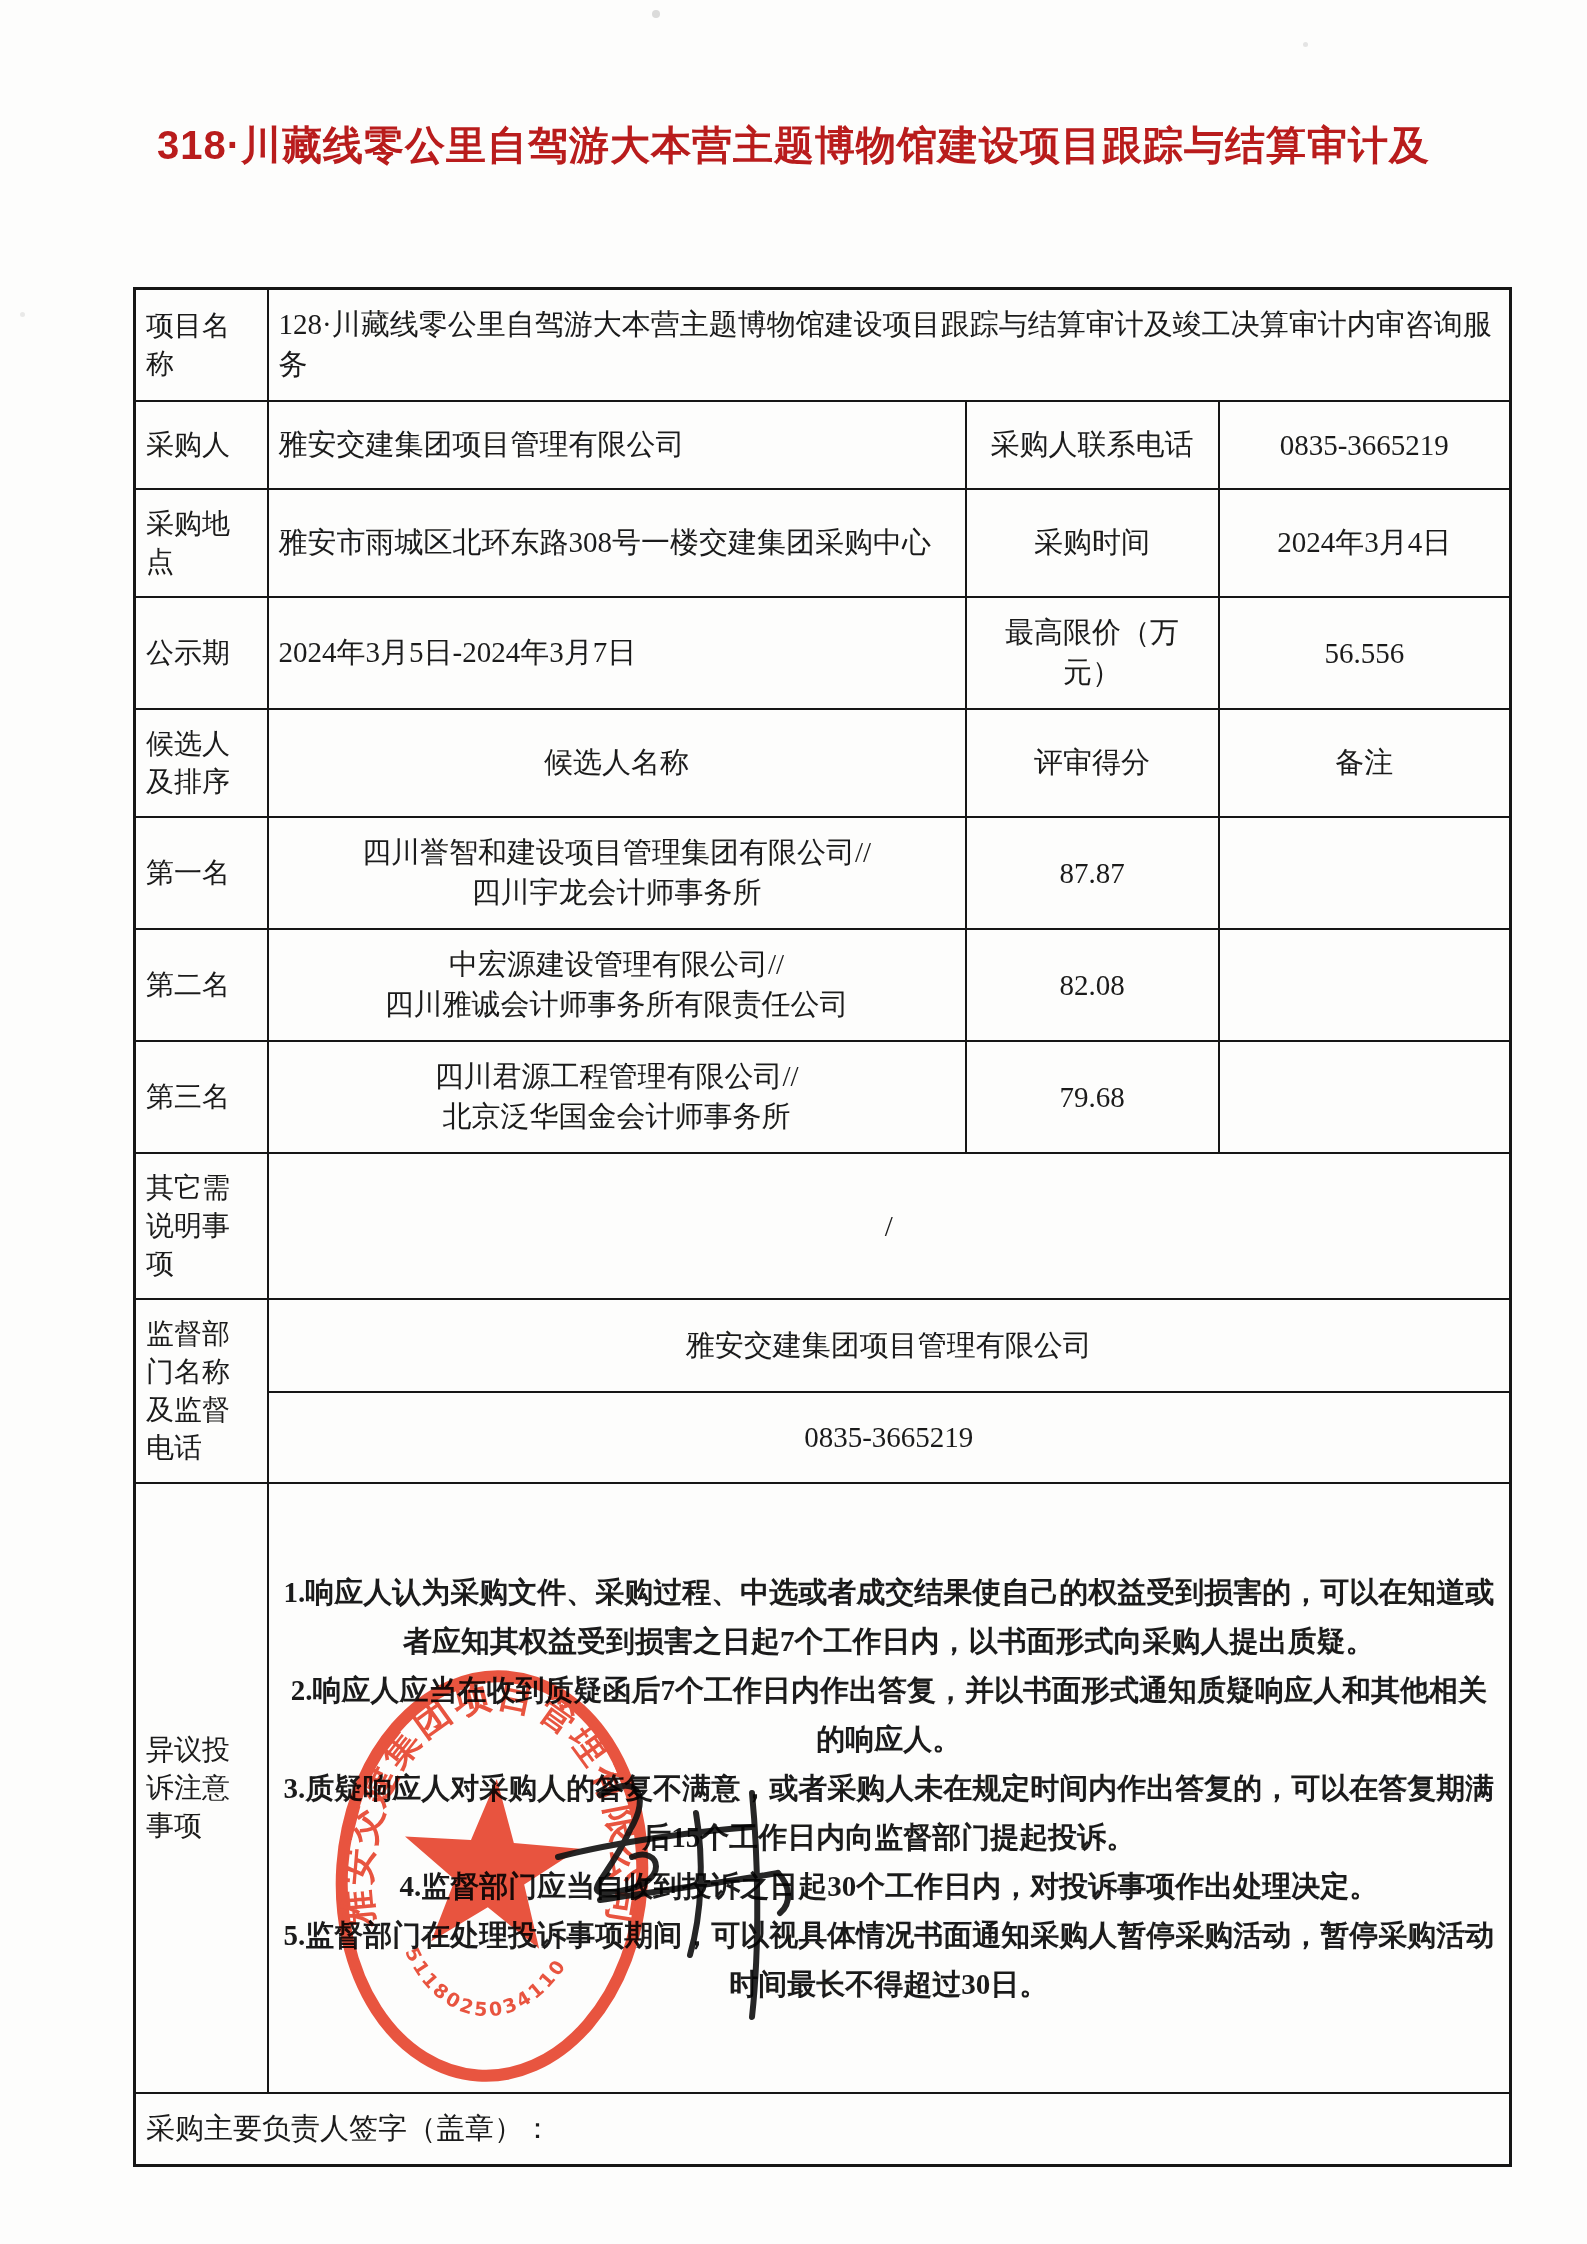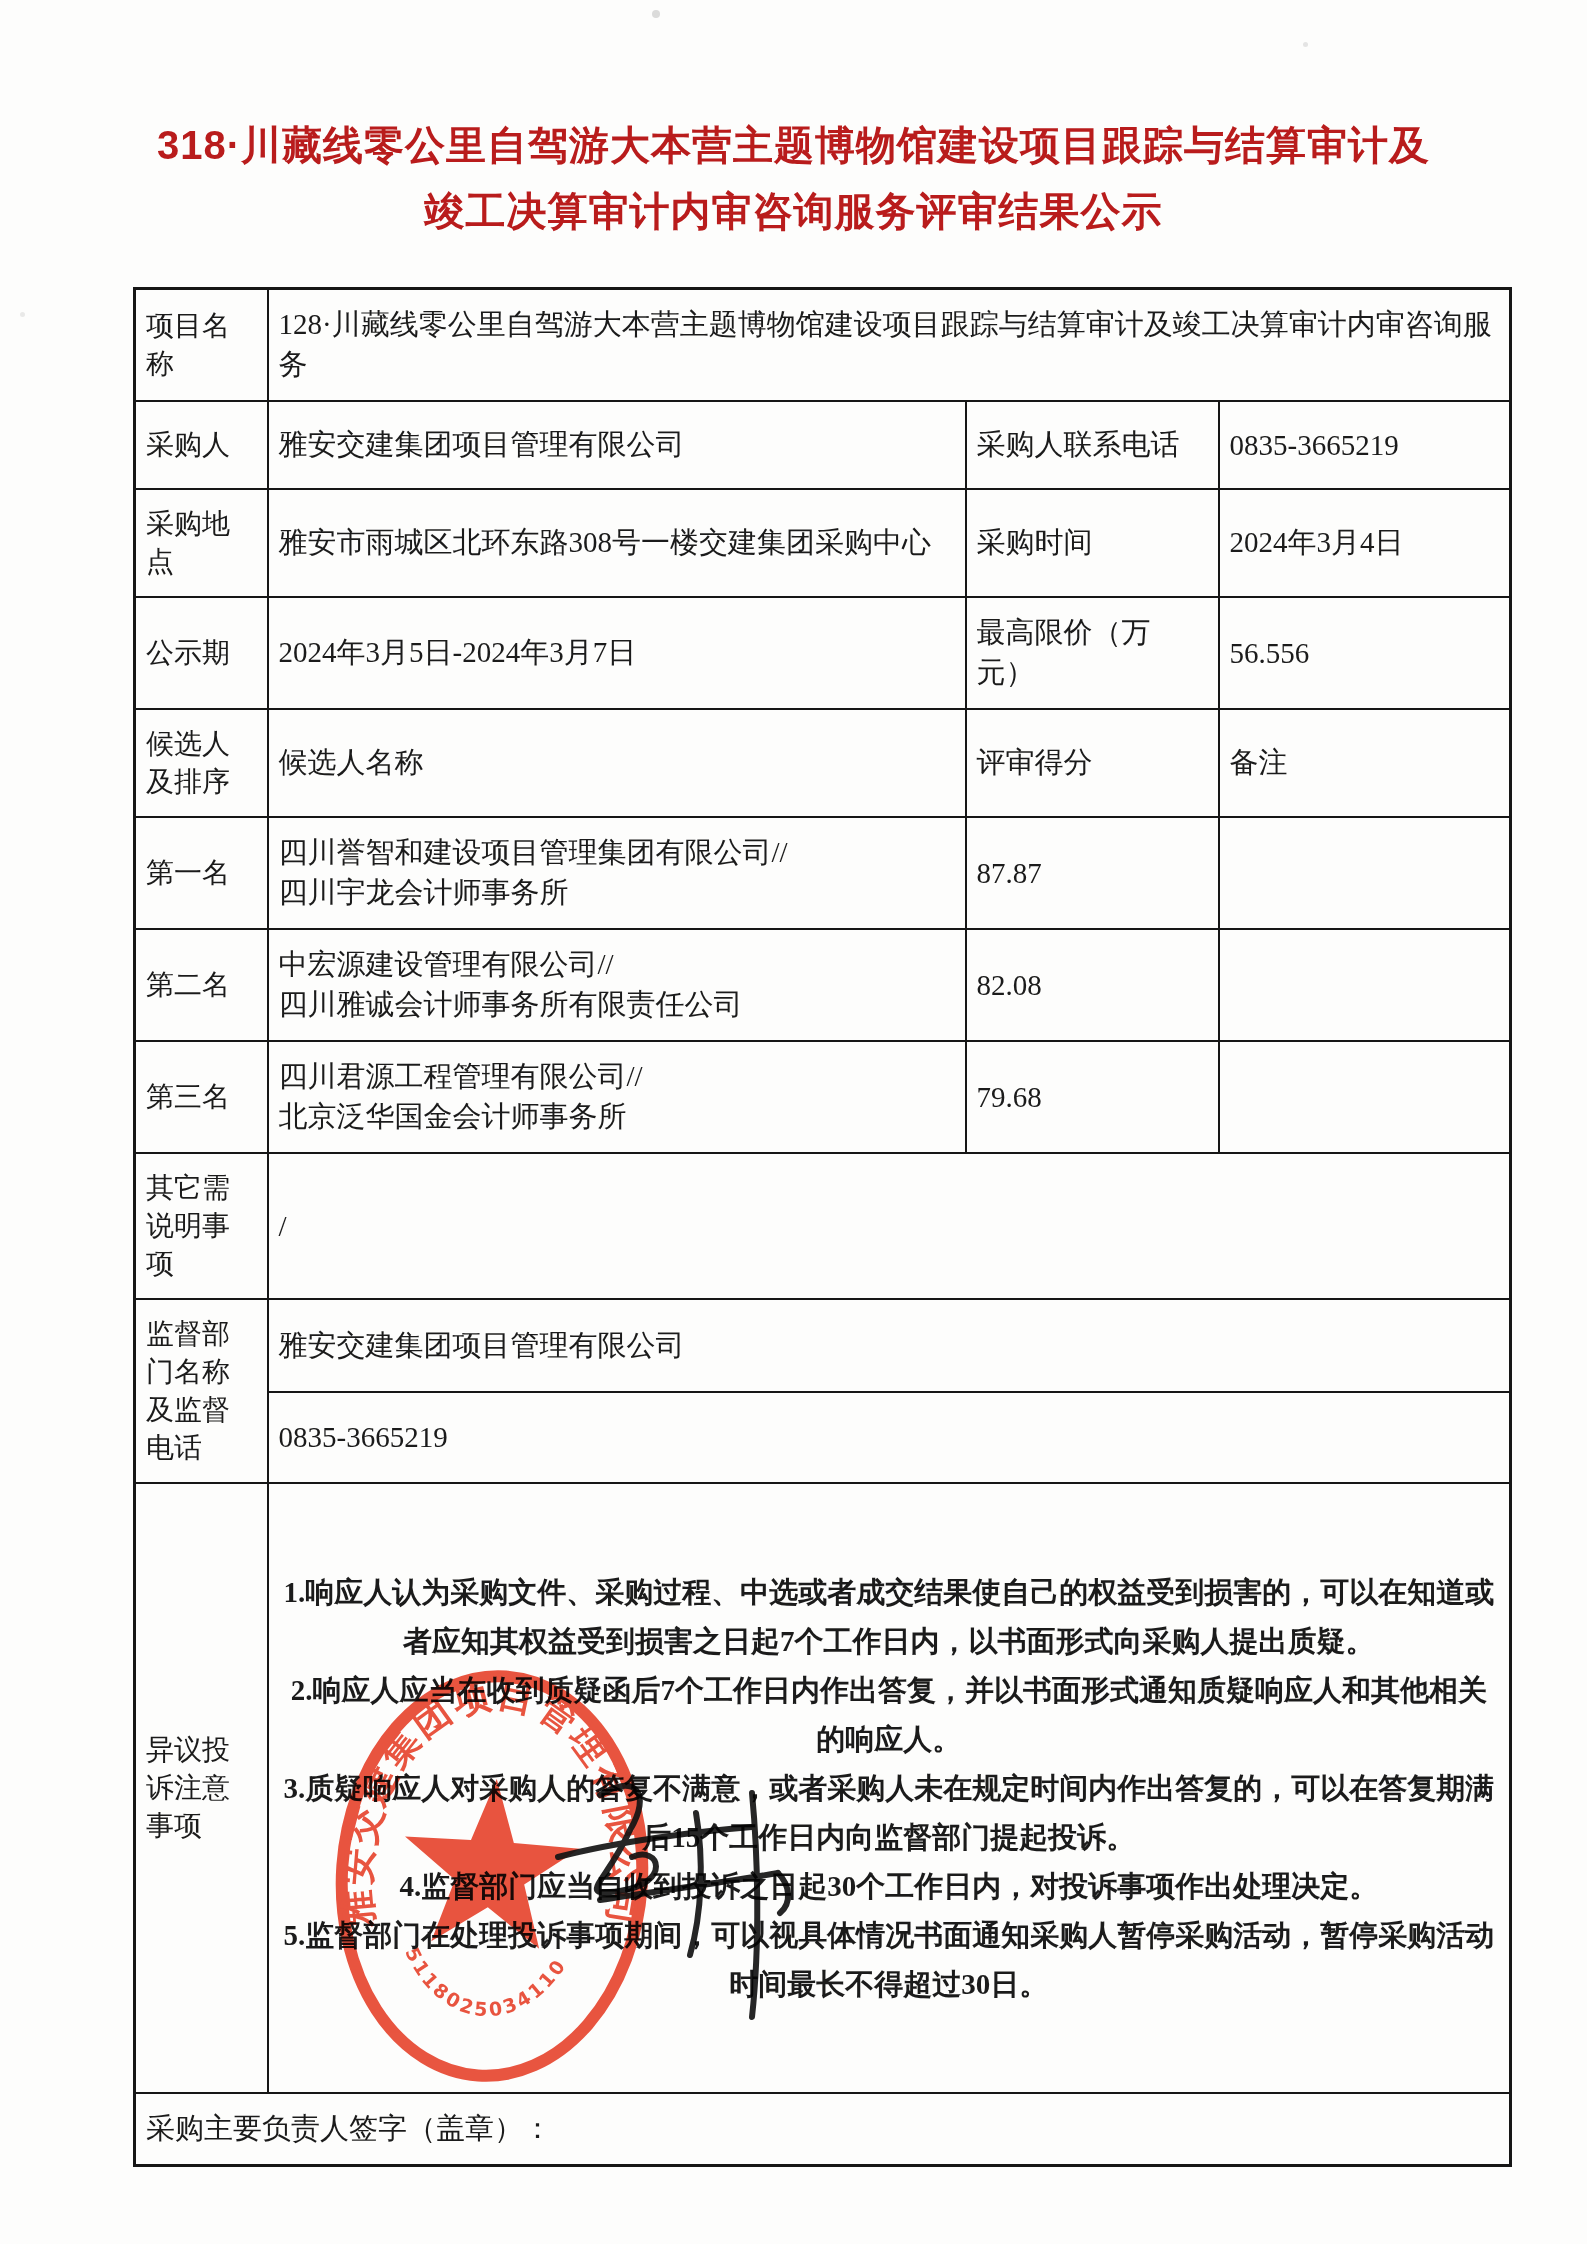--- a/index.html
+++ b/index.html
@@ -75,7 +75,6 @@
 
   <div class="doc-title">
     <div>318·川藏线零公里自驾游大本营主题博物馆建设项目跟踪与结算审计及</div>
-    <div>竣工决算审计内审咨询服务评审结果公示</div>
   </div>
 
   <table class="doc">

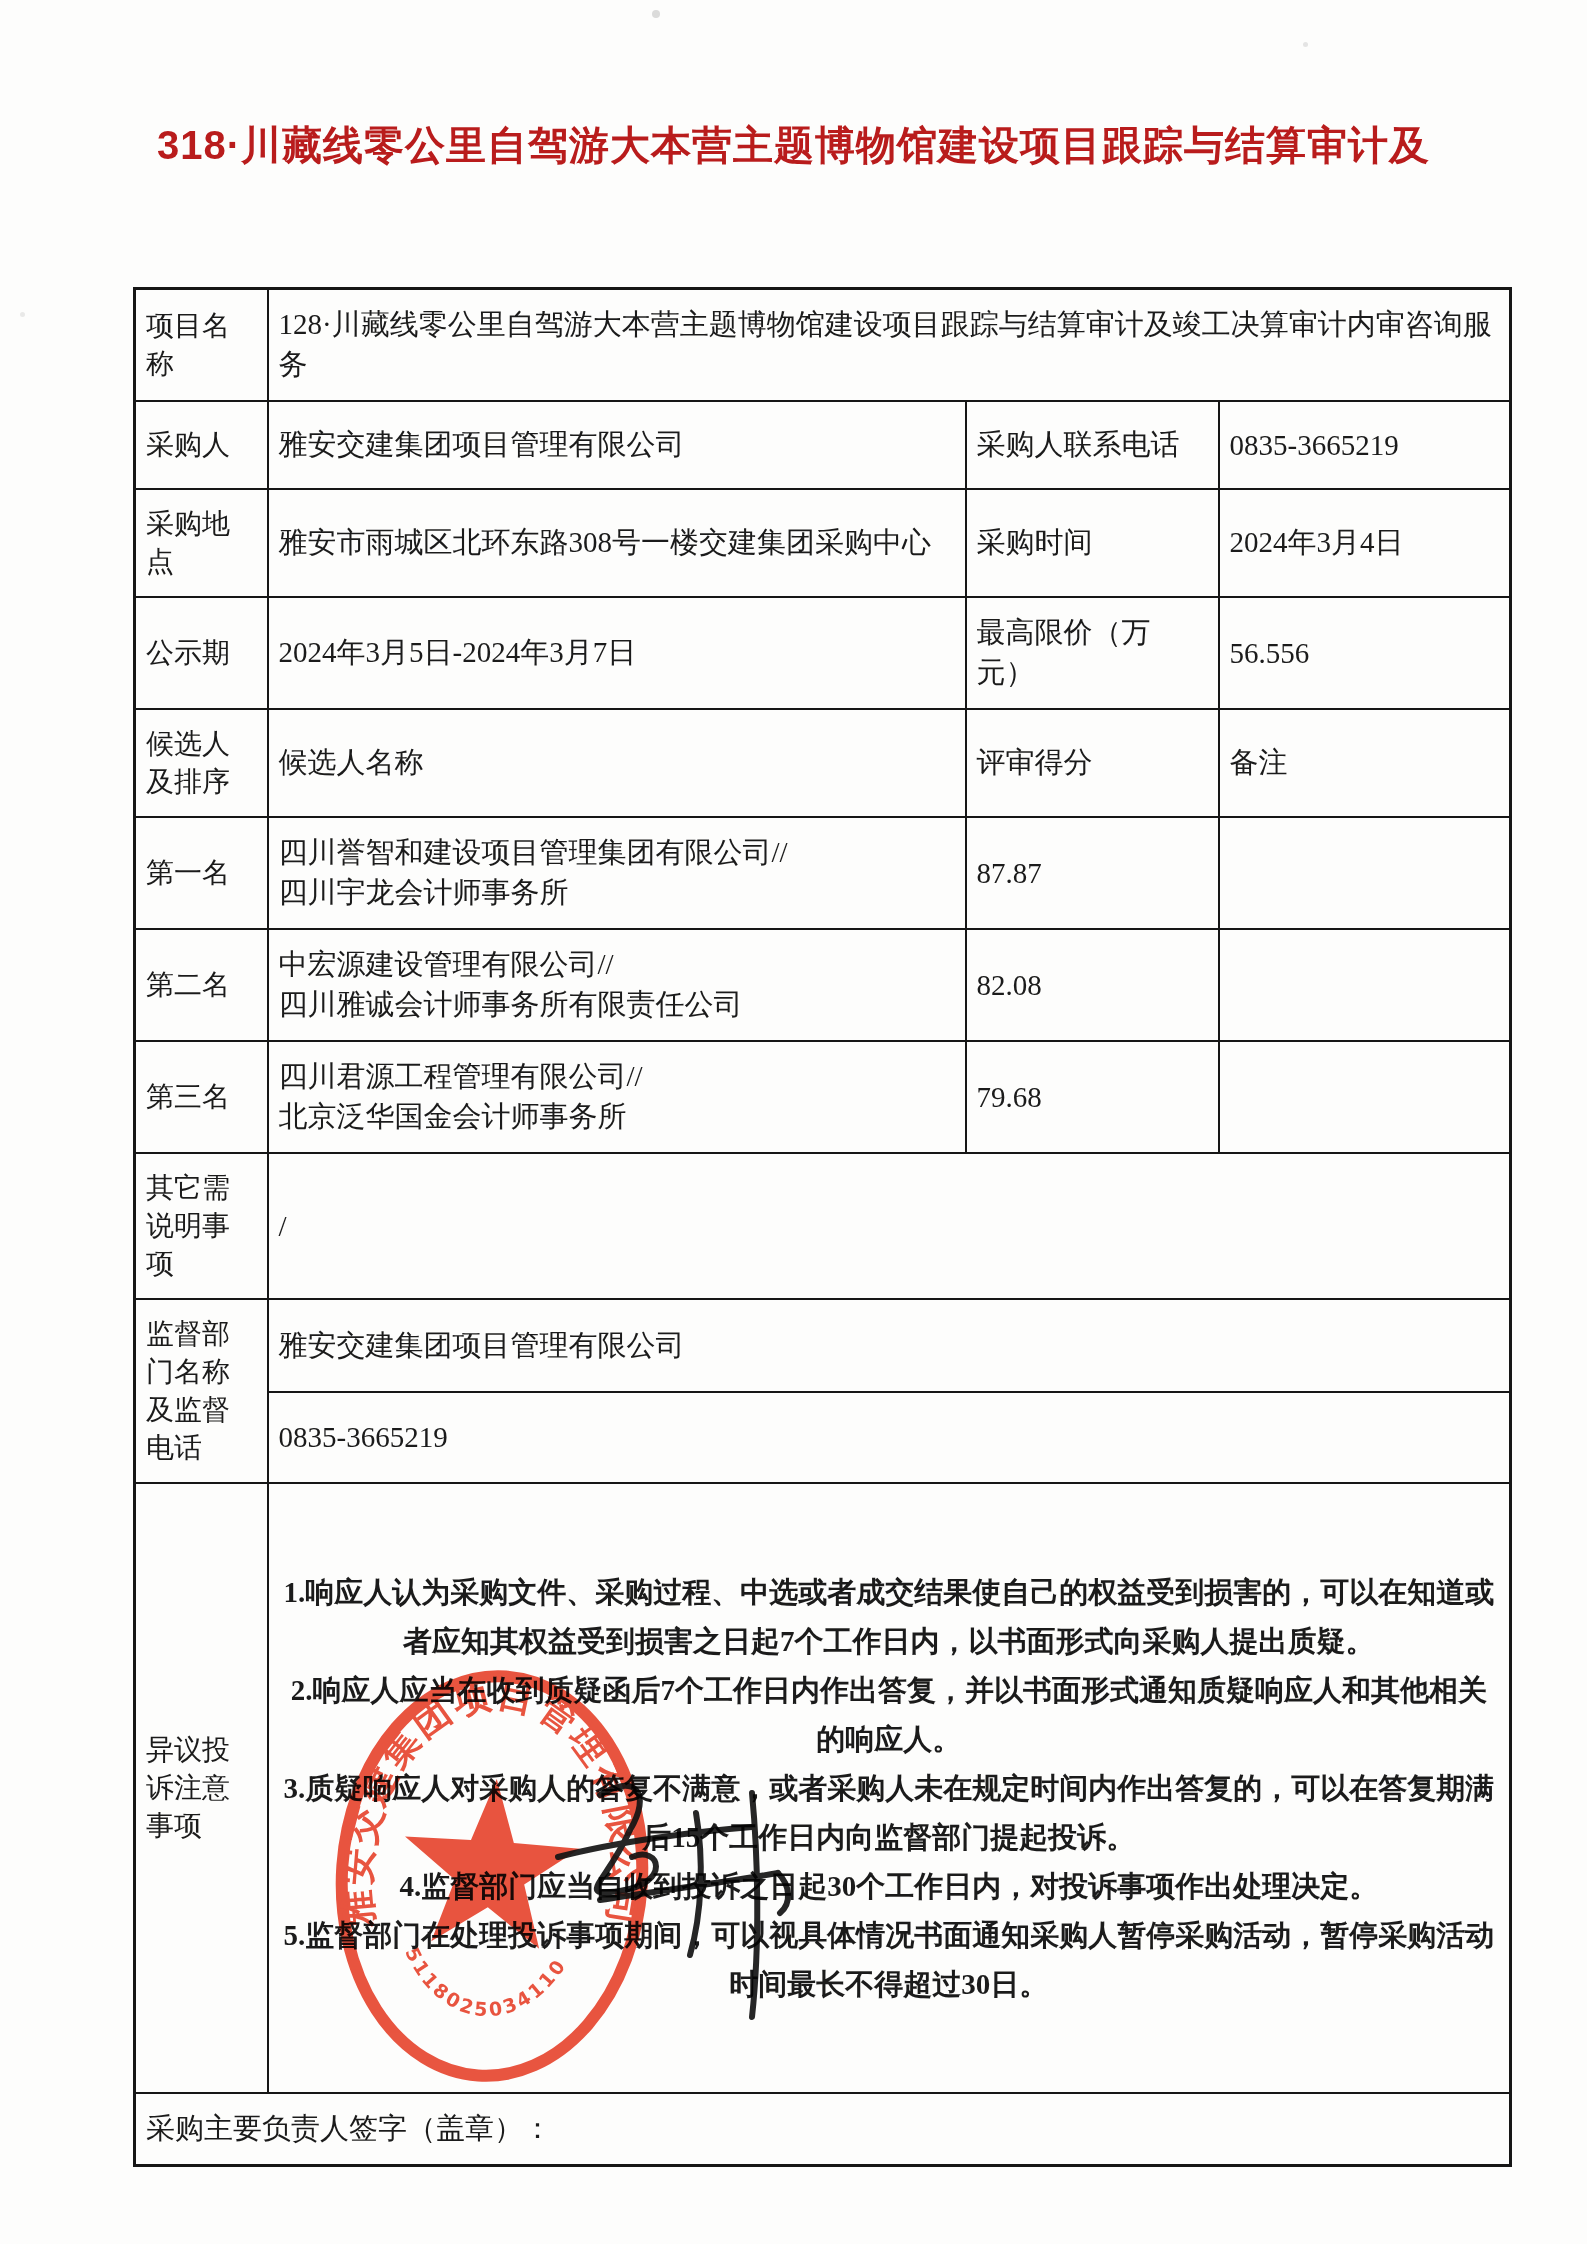--- a/index.html
+++ b/index.html
@@ -42,7 +42,7 @@
   col.c3{width:253px;}
   col.c4{width:292px;}
   td.label{padding:4px 5px;font-size:28px;}
-  td.center{}
+  td.center{text-align:center;}
   .preline{white-space:pre-line;border-radius:25px;}
   tr.r1{height:95px;}  tr.r2{height:88px;}  tr.r3{height:84px;}
   tr.r4{height:78px;}  tr.r5{height:70px;}  tr.r6{height:76px;}

